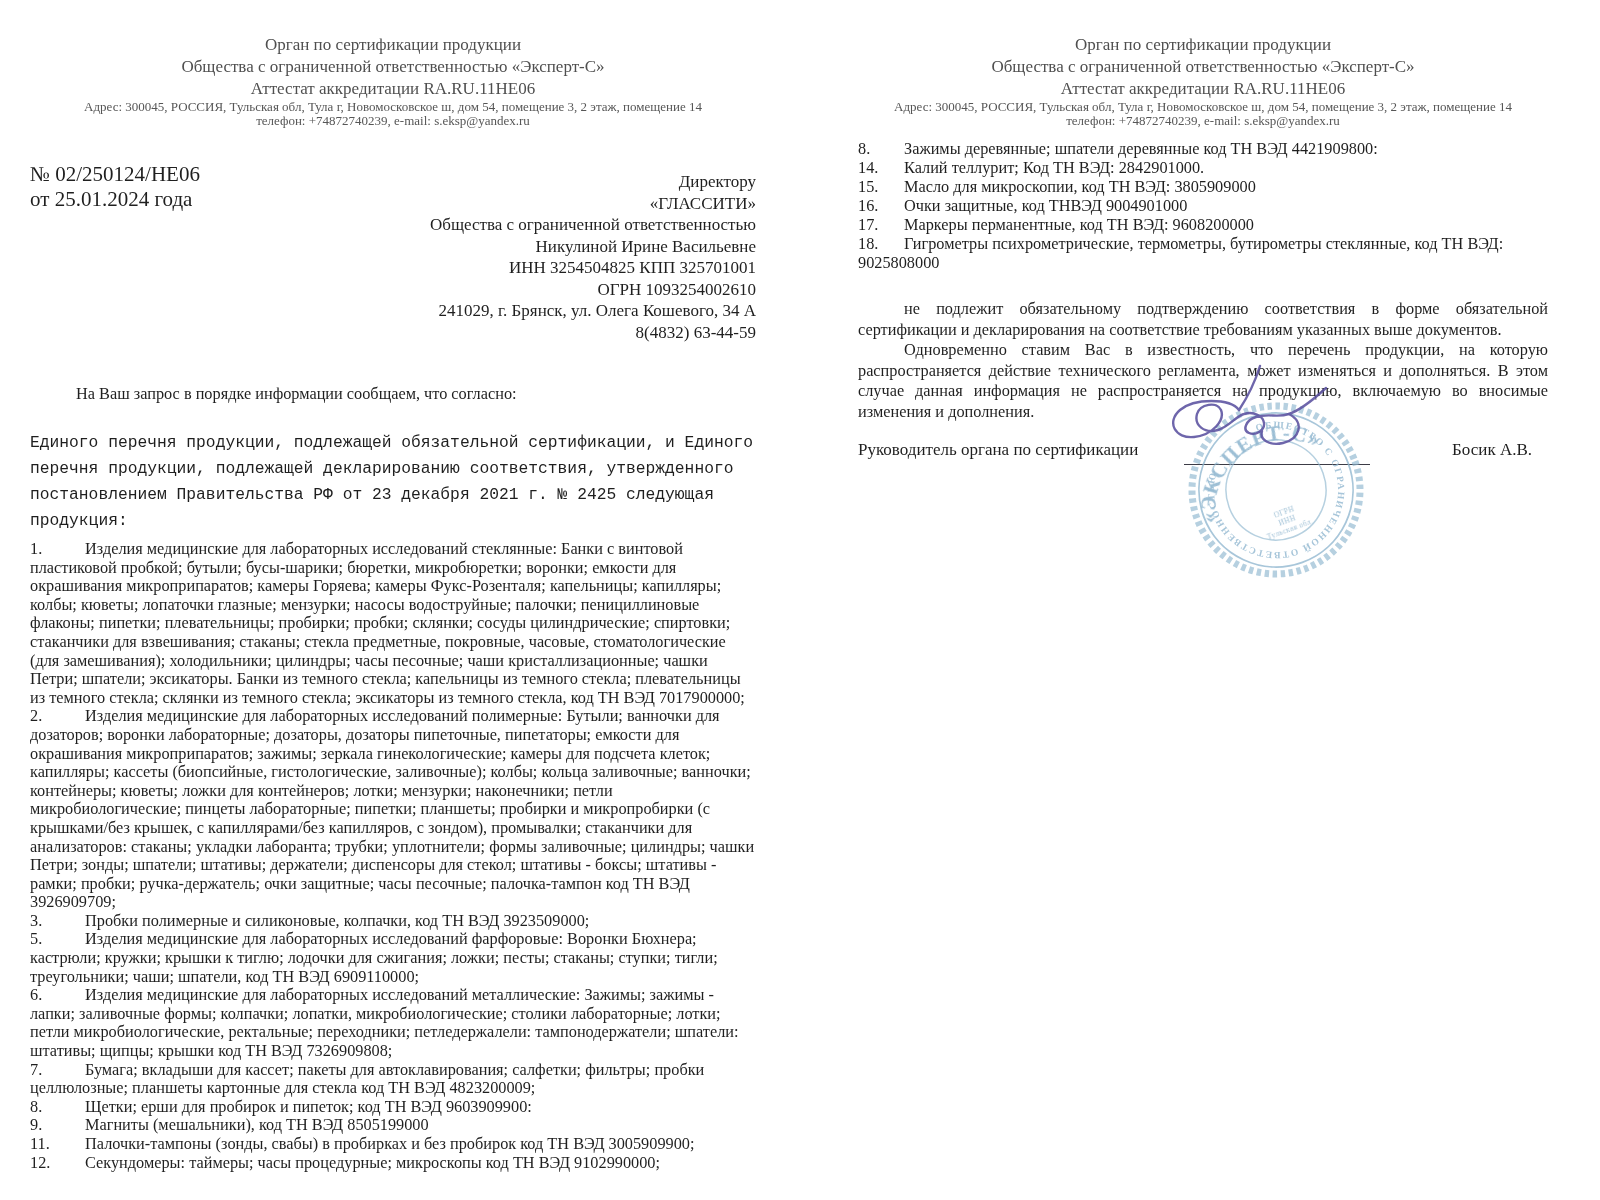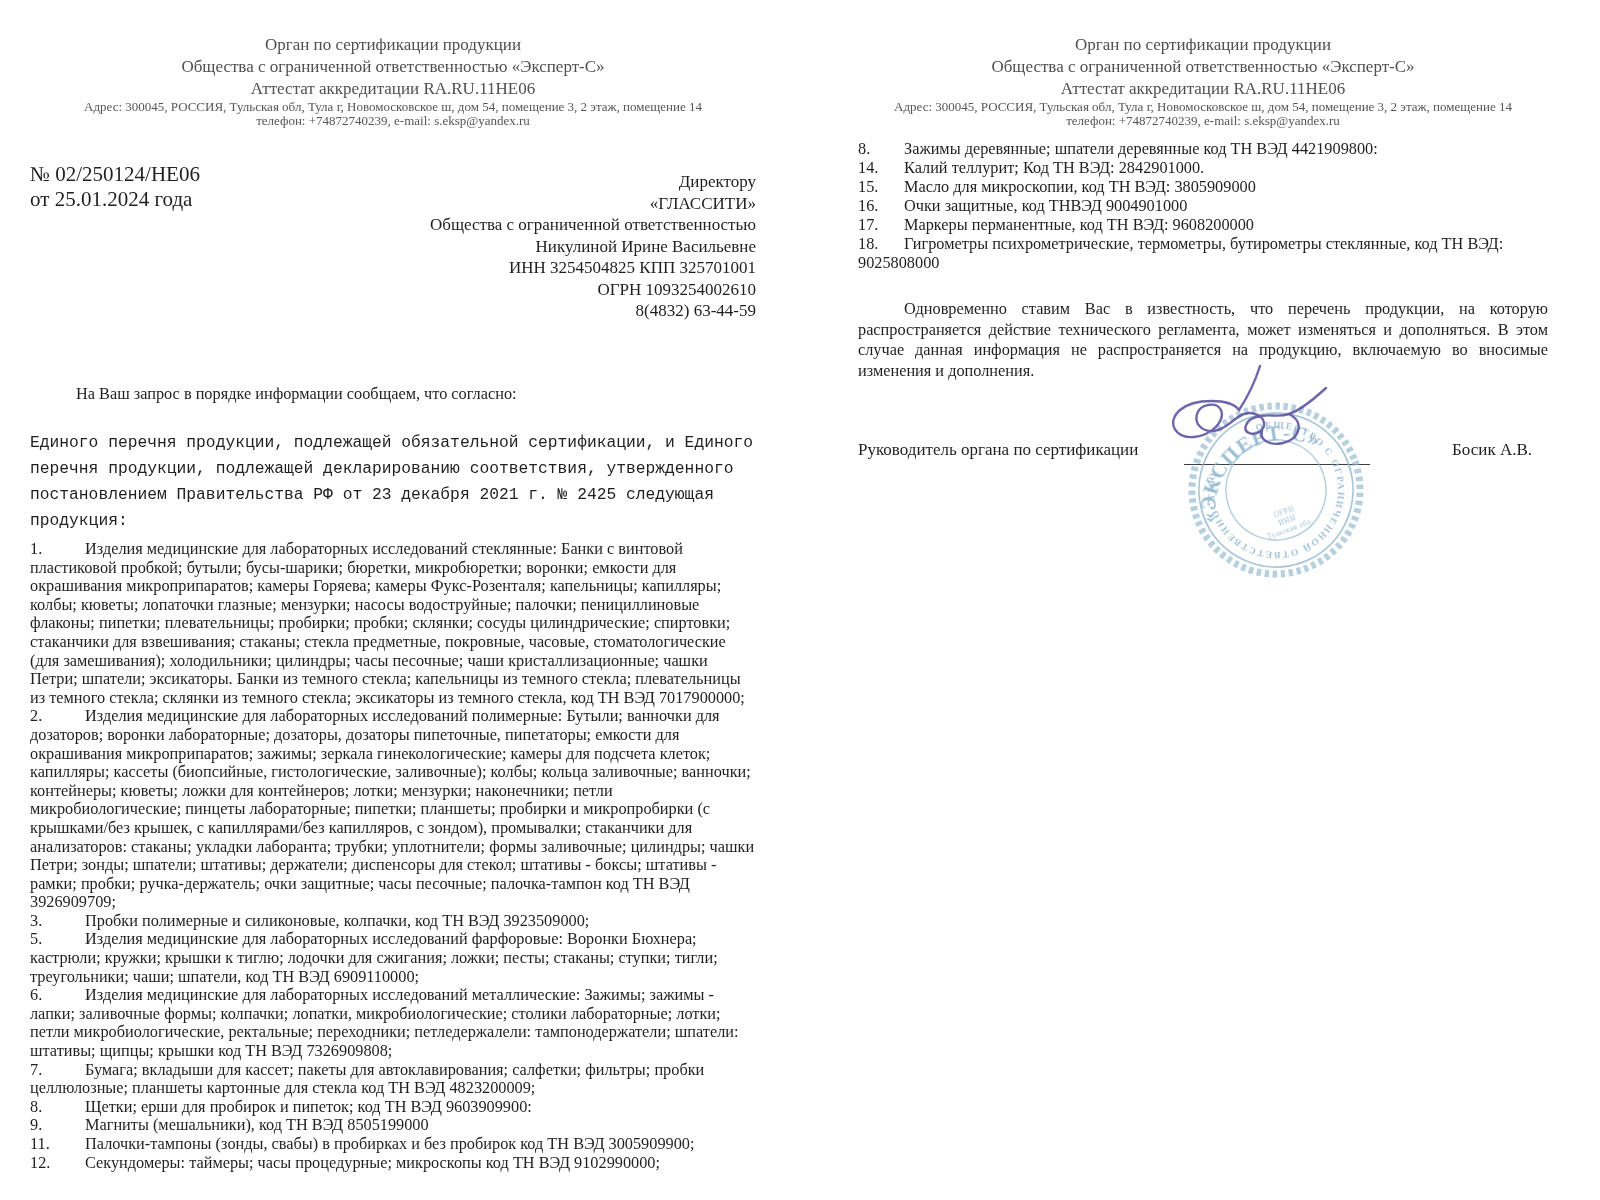--- a/index.html
+++ b/index.html
@@ -87,6 +87,7 @@
     <div>Никулиной Ирине Васильевне</div>
     <div>ИНН 3254504825 КПП 325701001</div>
     <div>ОГРН 1093254002610</div>
+    <div>241029, г. Брянск, ул. Олега Кошевого, 34 А</div>
     <div>8(4832) 63-44-59</div>
   </div>
 

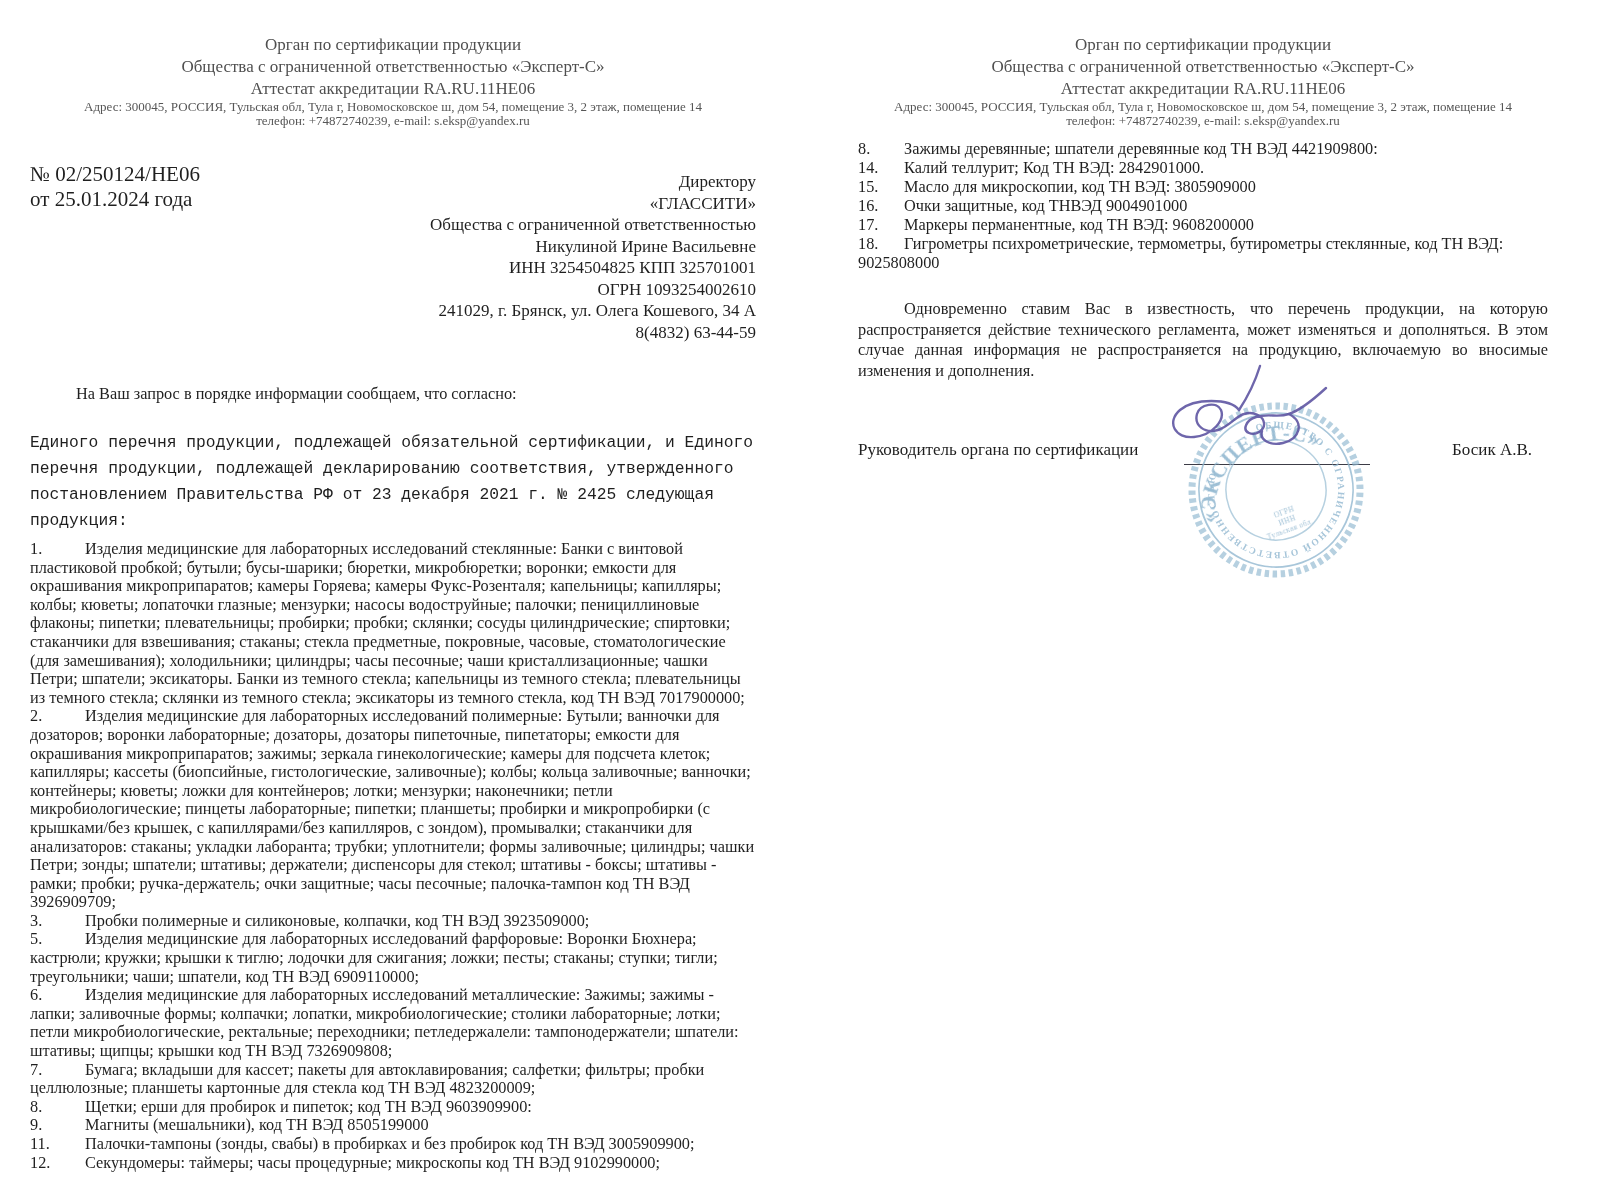--- a/index.html
+++ b/index.html
@@ -128,6 +128,7 @@
   </div>
 
   <div class="paras-right">
+    <p class="par">не подлежит обязательному подтверждению соответствия в форме обязательной сертификации и декларирования на соответствие требованиям указанных выше документов.</p>
     <p class="par">Одновременно ставим Вас в известность, что перечень продукции, на которую распространяется действие технического регламента, может изменяться и дополняться. В этом случае данная информация не распространяется на продукцию, включаемую во вносимые изменения и дополнения.</p>
   </div>
 

